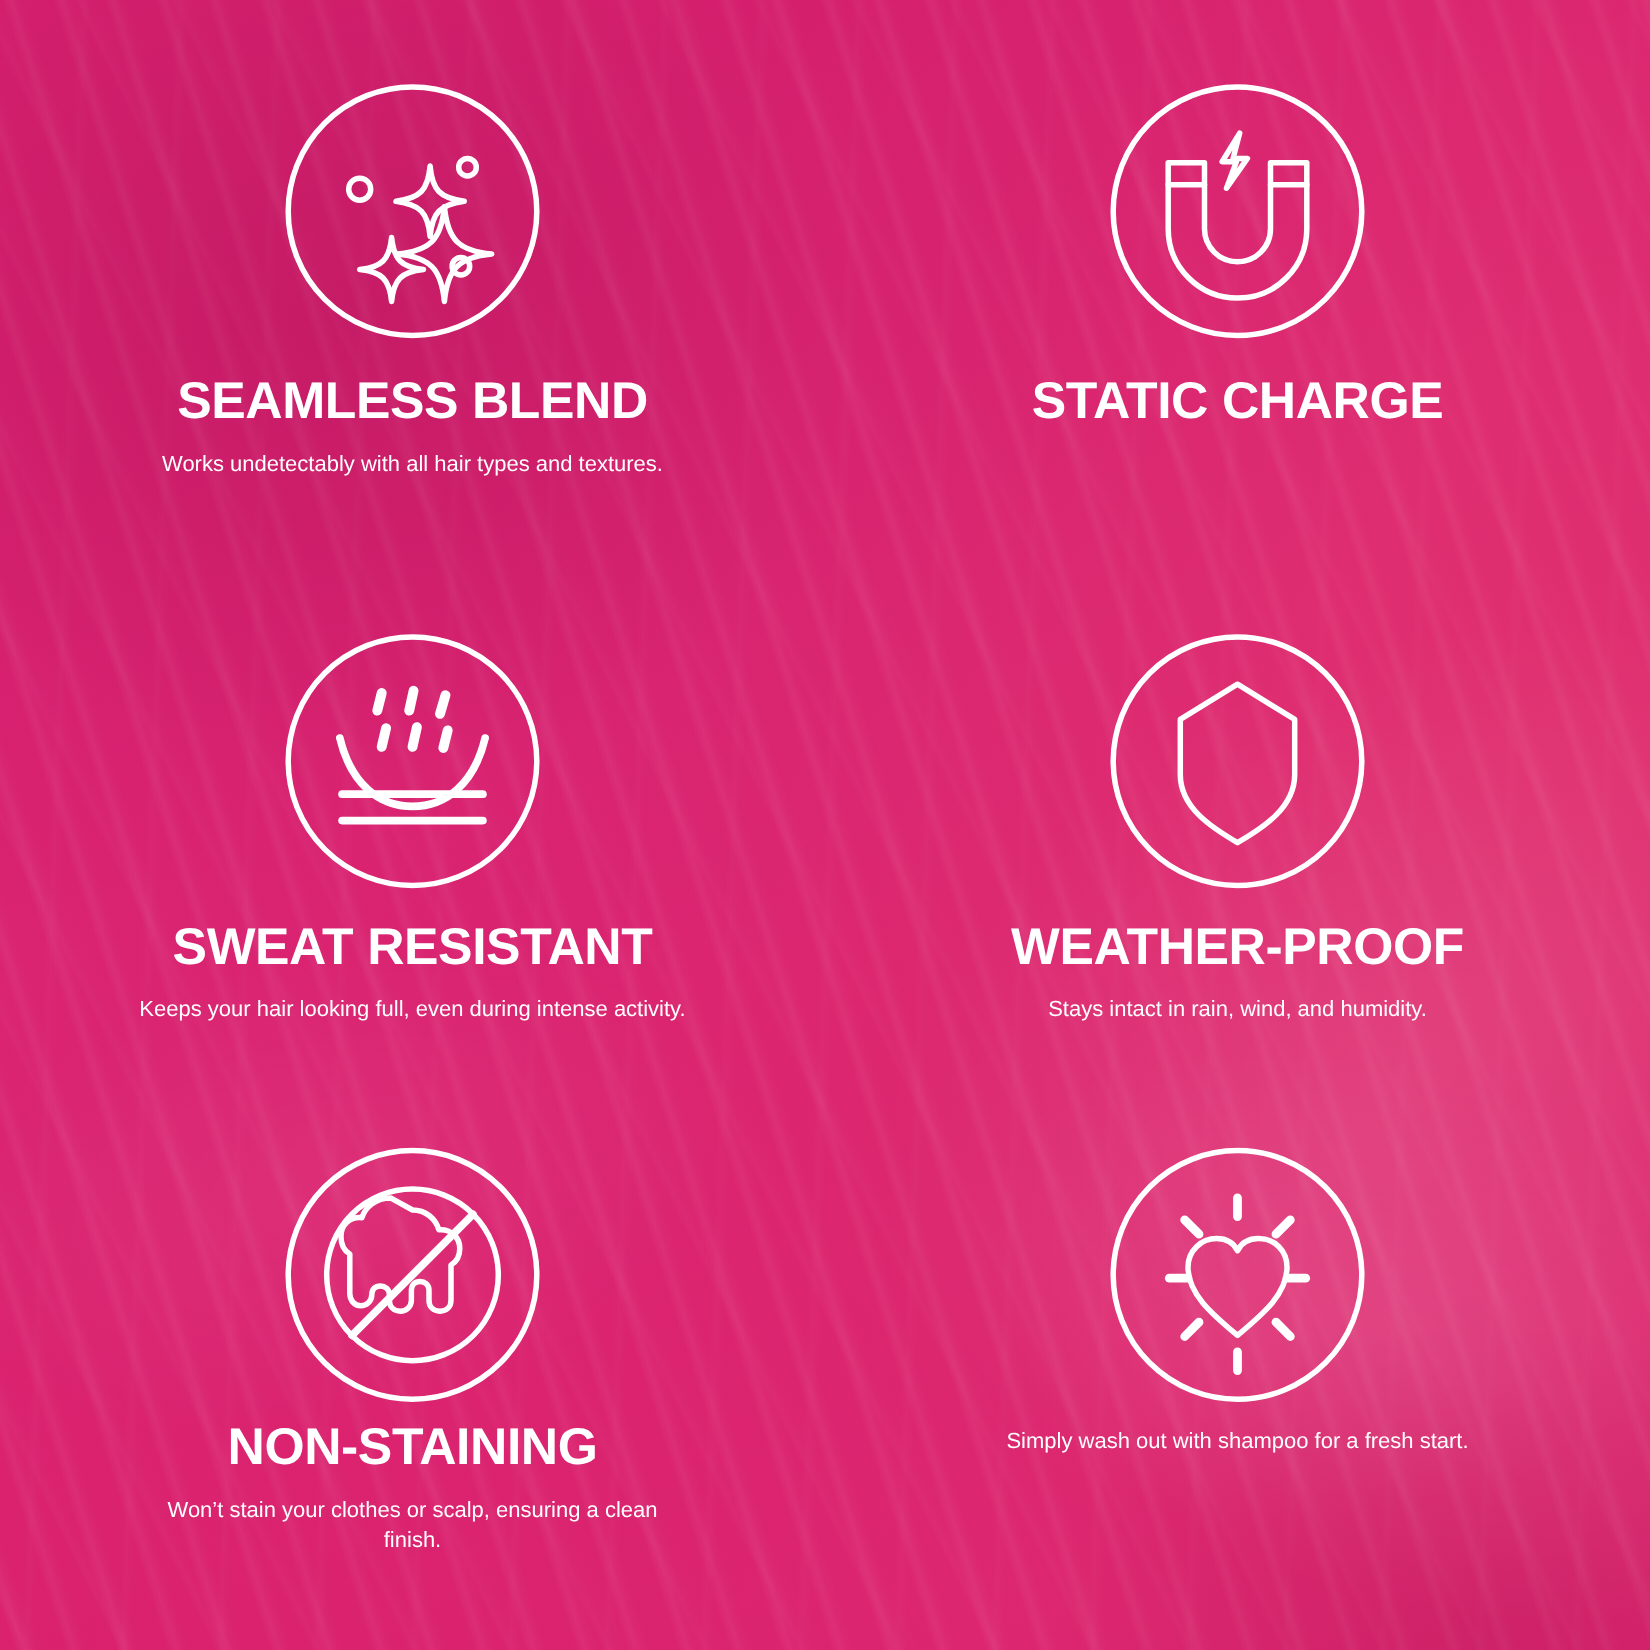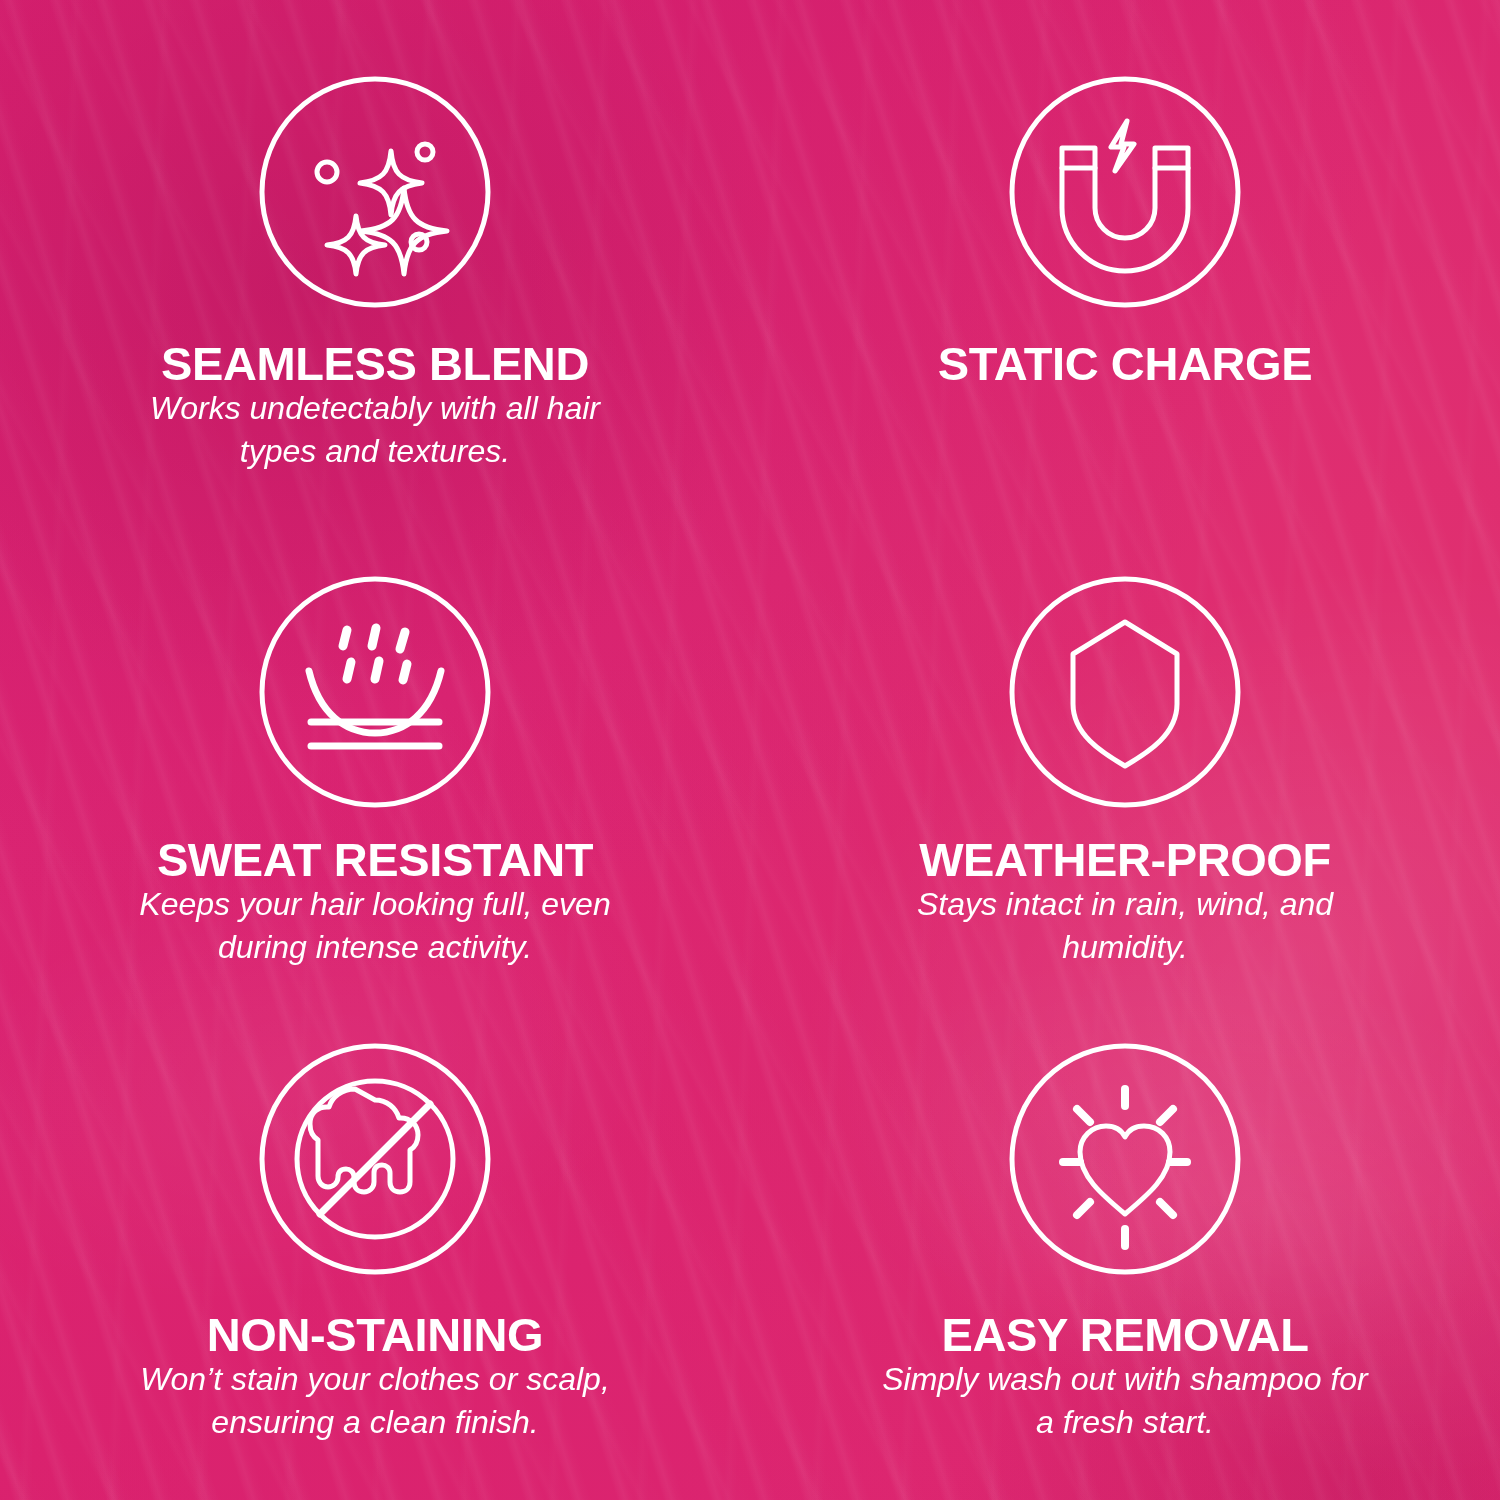--- a/index.html
+++ b/index.html
@@ -140,11 +140,11 @@
   }
   .feature-desc {
     color: #FFFFFF;
-    font-size: 32px;
+    font-size: 20px;
     line-height: 1.33;
     font-weight: 400;
+    margin-top: 22px;
     max-width: 500px;
-    font-style: italic;
   }
   .cell.r2 .feature-title { margin-top: 28px; }
   .cell.r3 .feature-title { margin-top: 36px; }

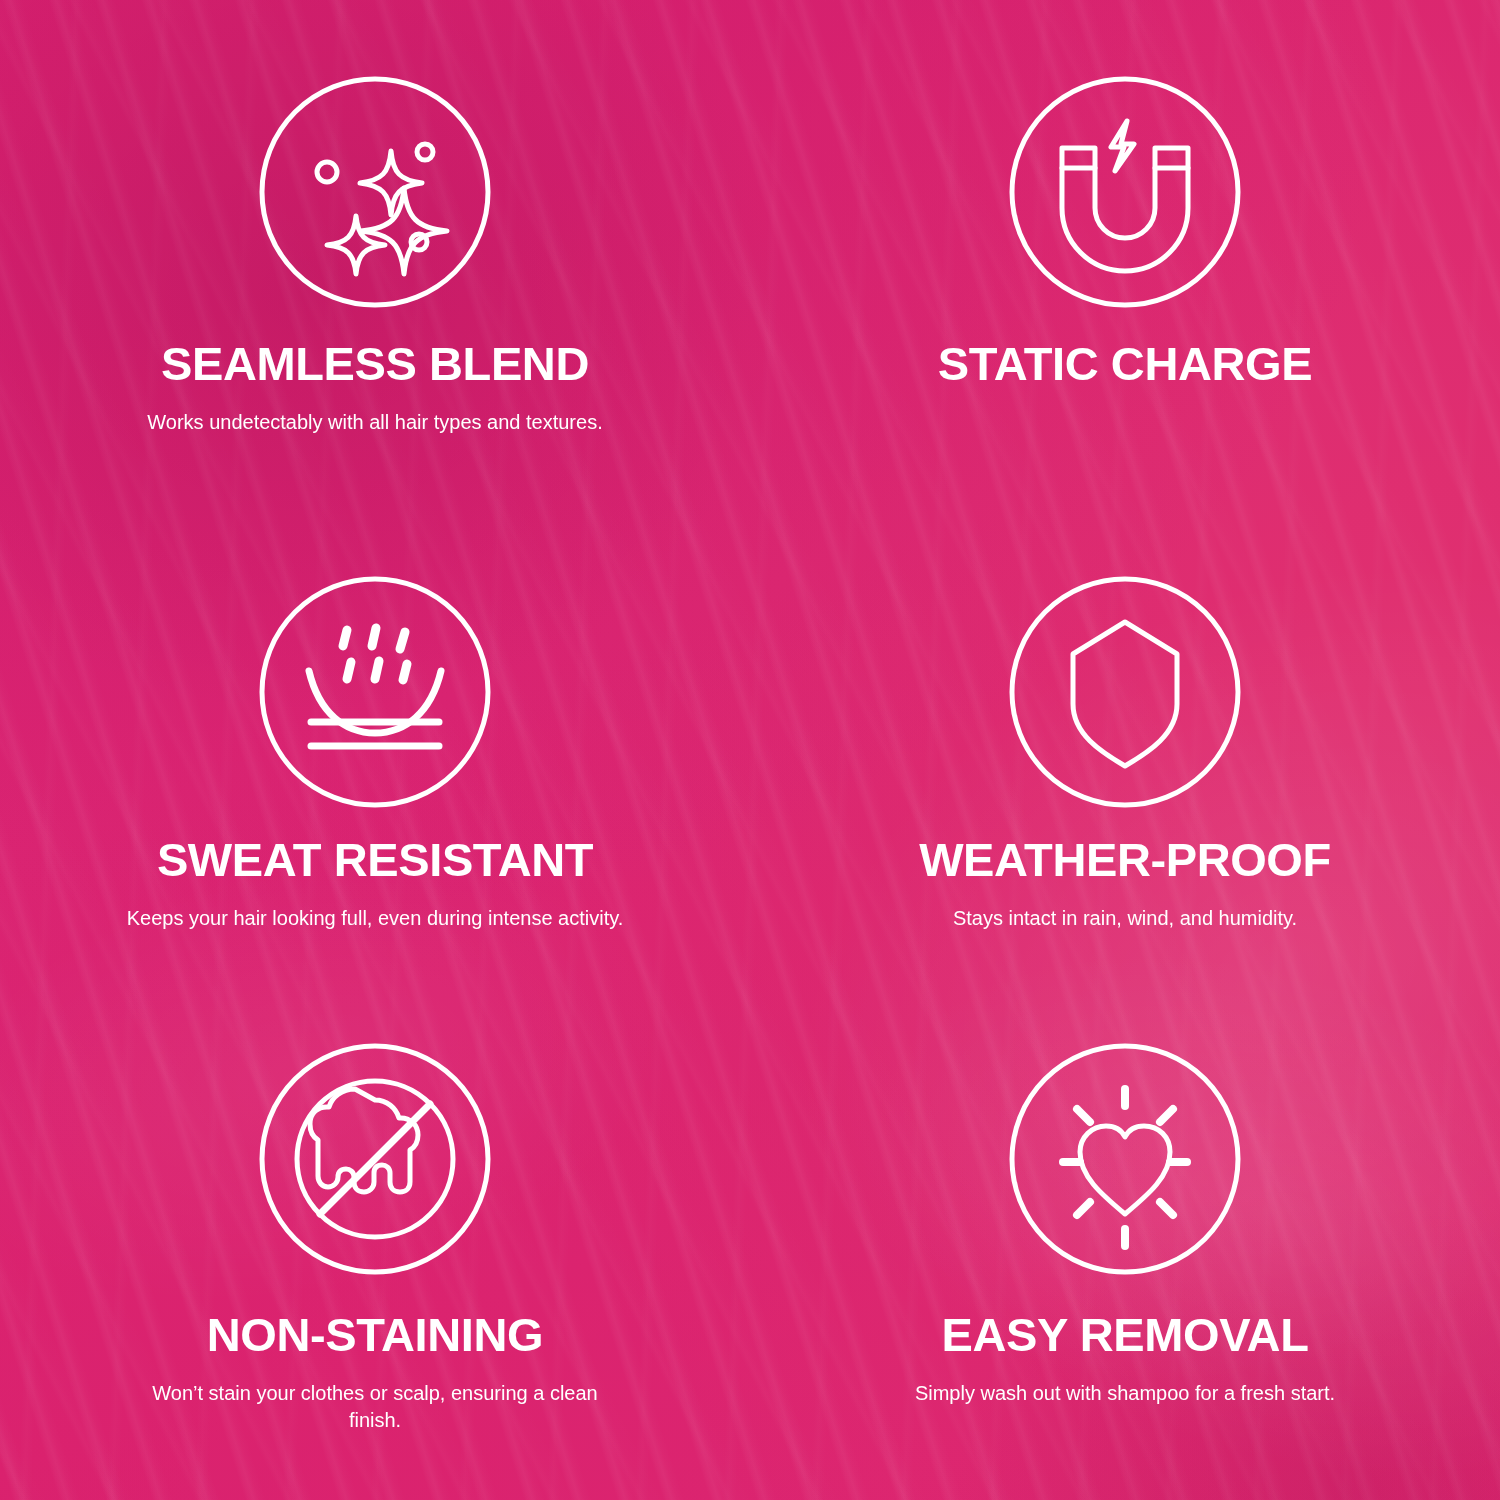--- a/index.html
+++ b/index.html
@@ -147,7 +147,7 @@
     max-width: 500px;
   }
   .cell.r2 .feature-title { margin-top: 28px; }
-  .cell.r3 .feature-title { margin-top: 36px; }
+  .cell.r3 .feature-title { margin-top: 16px; }
 </style>
 </head>
 <body>

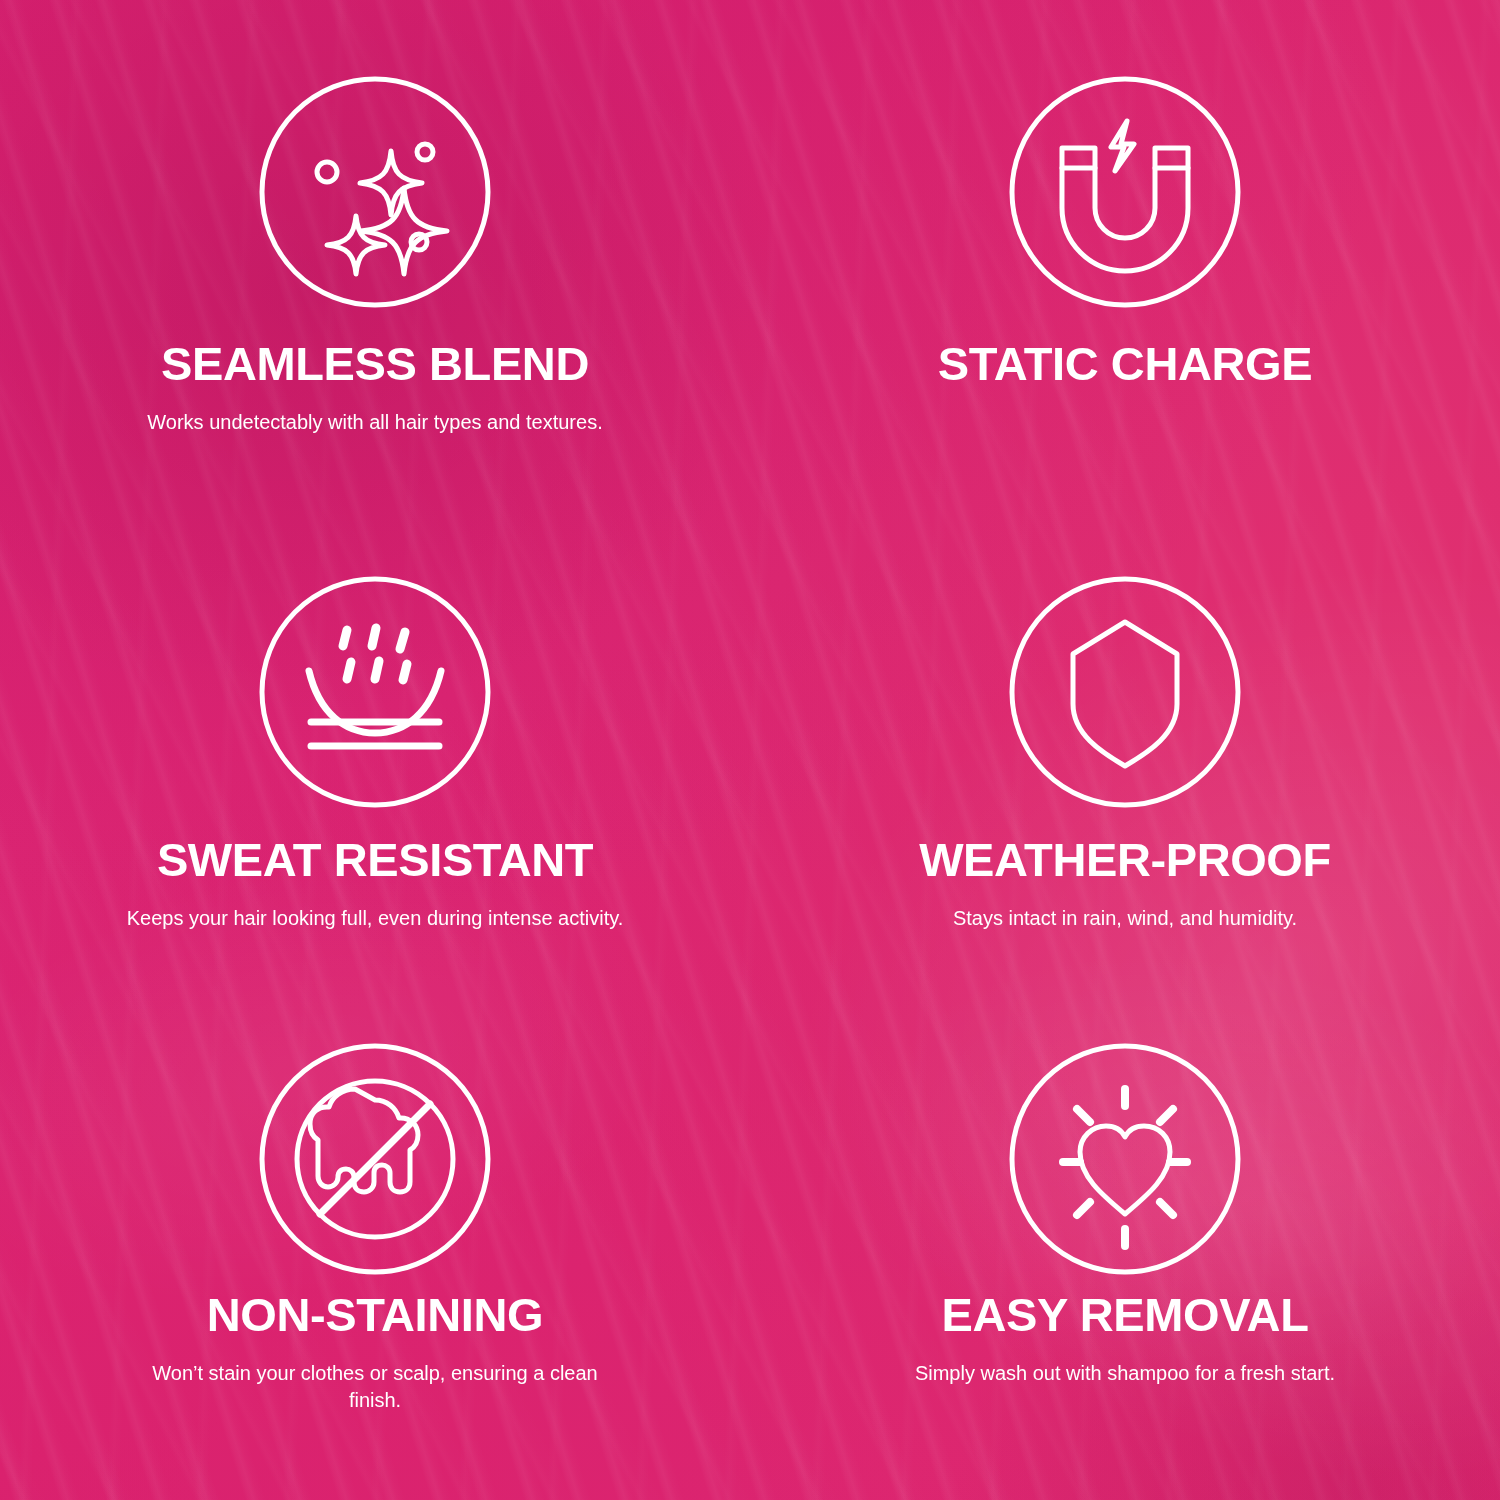--- a/index.html
+++ b/index.html
@@ -284,7 +284,6 @@
           </g>
         </svg>
       </span>
-      <div class="feature-title">EASY REMOVAL</div>
       <div class="feature-desc">Simply wash out with shampoo for a fresh start.</div>
     </div>
 

